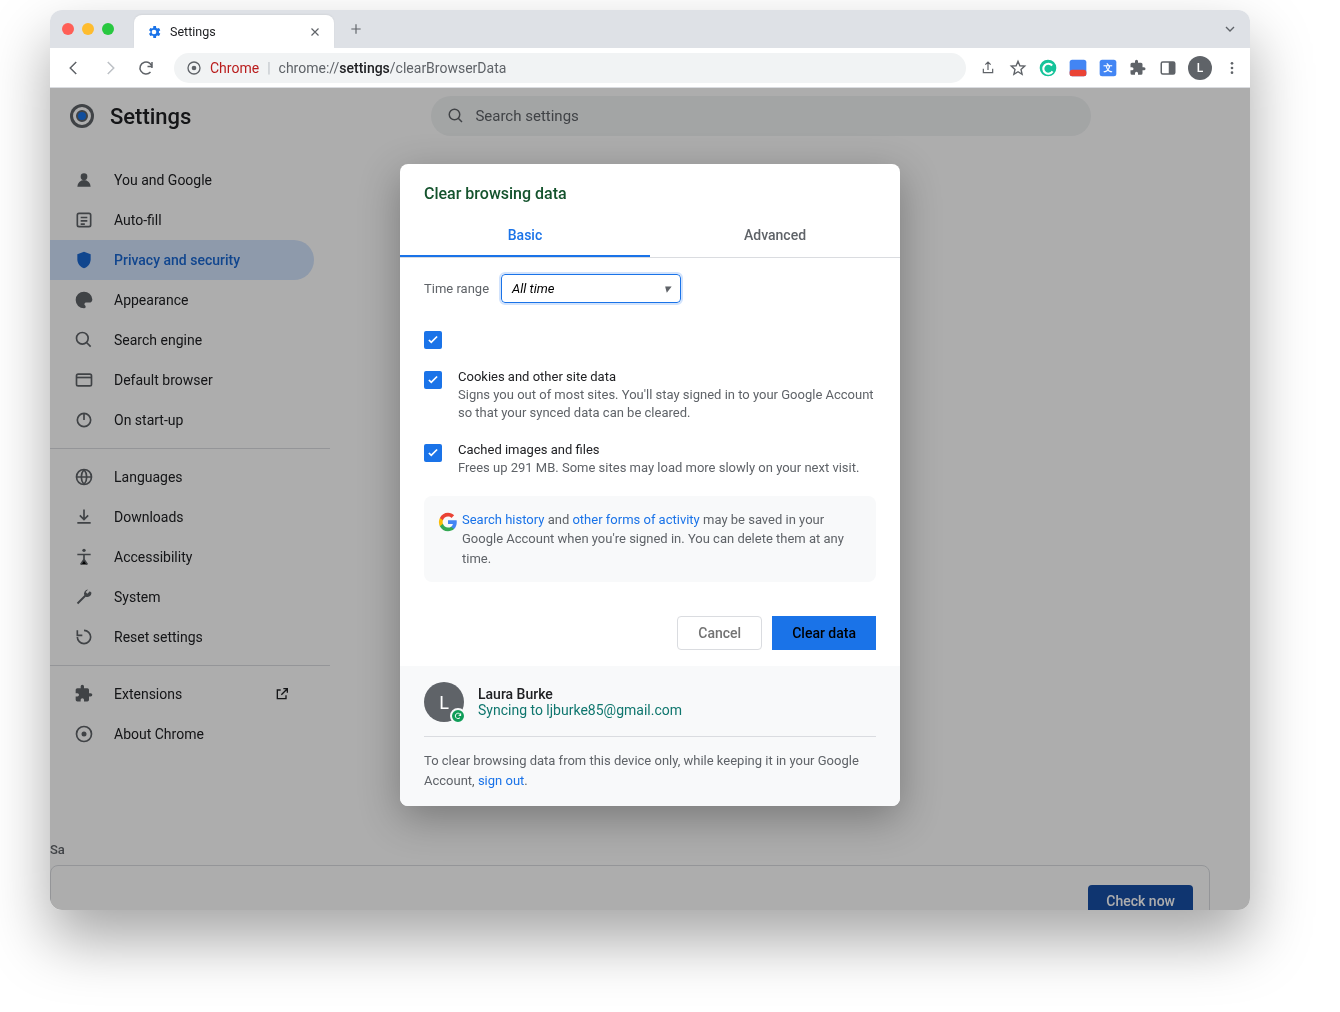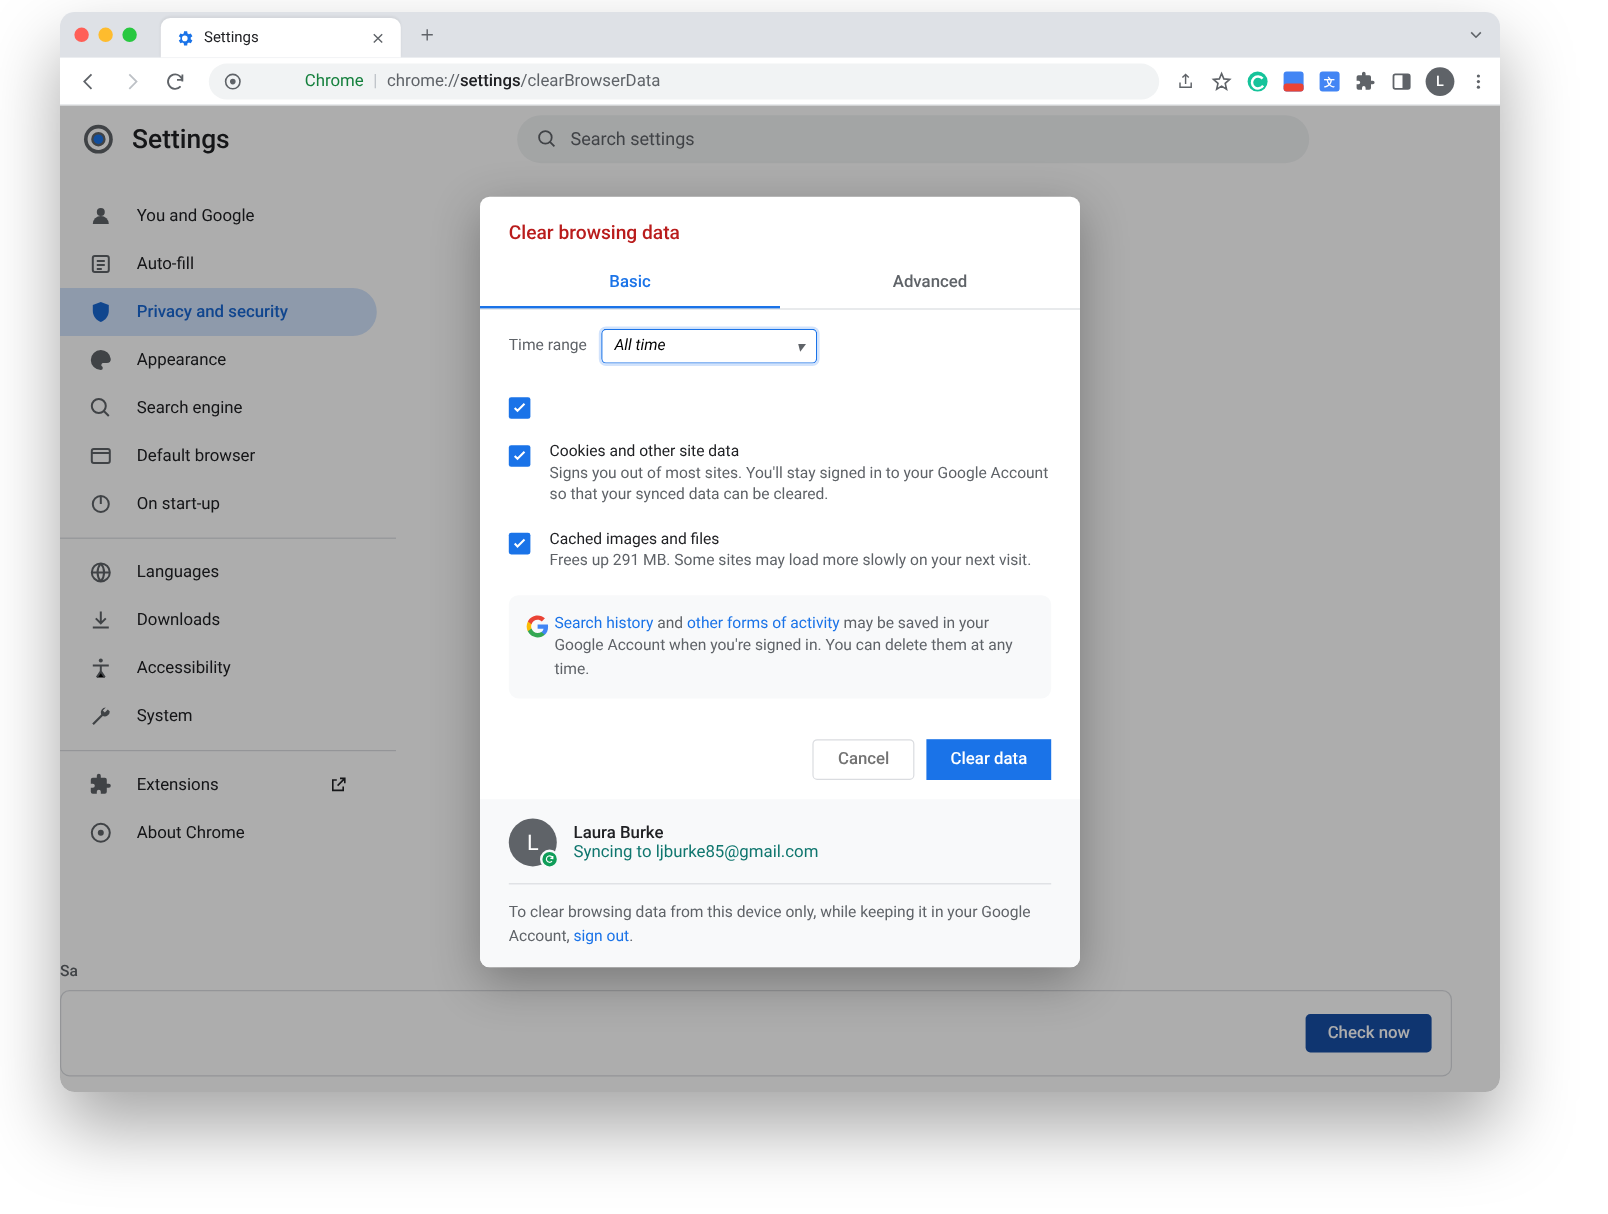--- a/index.html
+++ b/index.html
@@ -19,7 +19,7 @@
 .tool-btn { width: 32px; height: 32px; display: flex; align-items: center; justify-content: center; color: #5f6368; border-radius: 50%; cursor: pointer; }
 .tool-btn.disabled { color: #bdc1c6; }
 .omnibox { flex: 1; height: 30px; background: #f1f3f4; border-radius: 15px; display: flex; align-items: center; padding: 0 12px; gap: 8px; font-size: 14px; color: #202124; margin: 0 8px; }
-.omni-chrome { color: #15803d; margin-left: 44px; }
+.omni-chrome { color: #b91c1c; }
 .omni-sep { color: #bdc1c6; }
 .url-text { color: #5f6368; }
 .url-text b { color: #202124; font-weight: 500; }

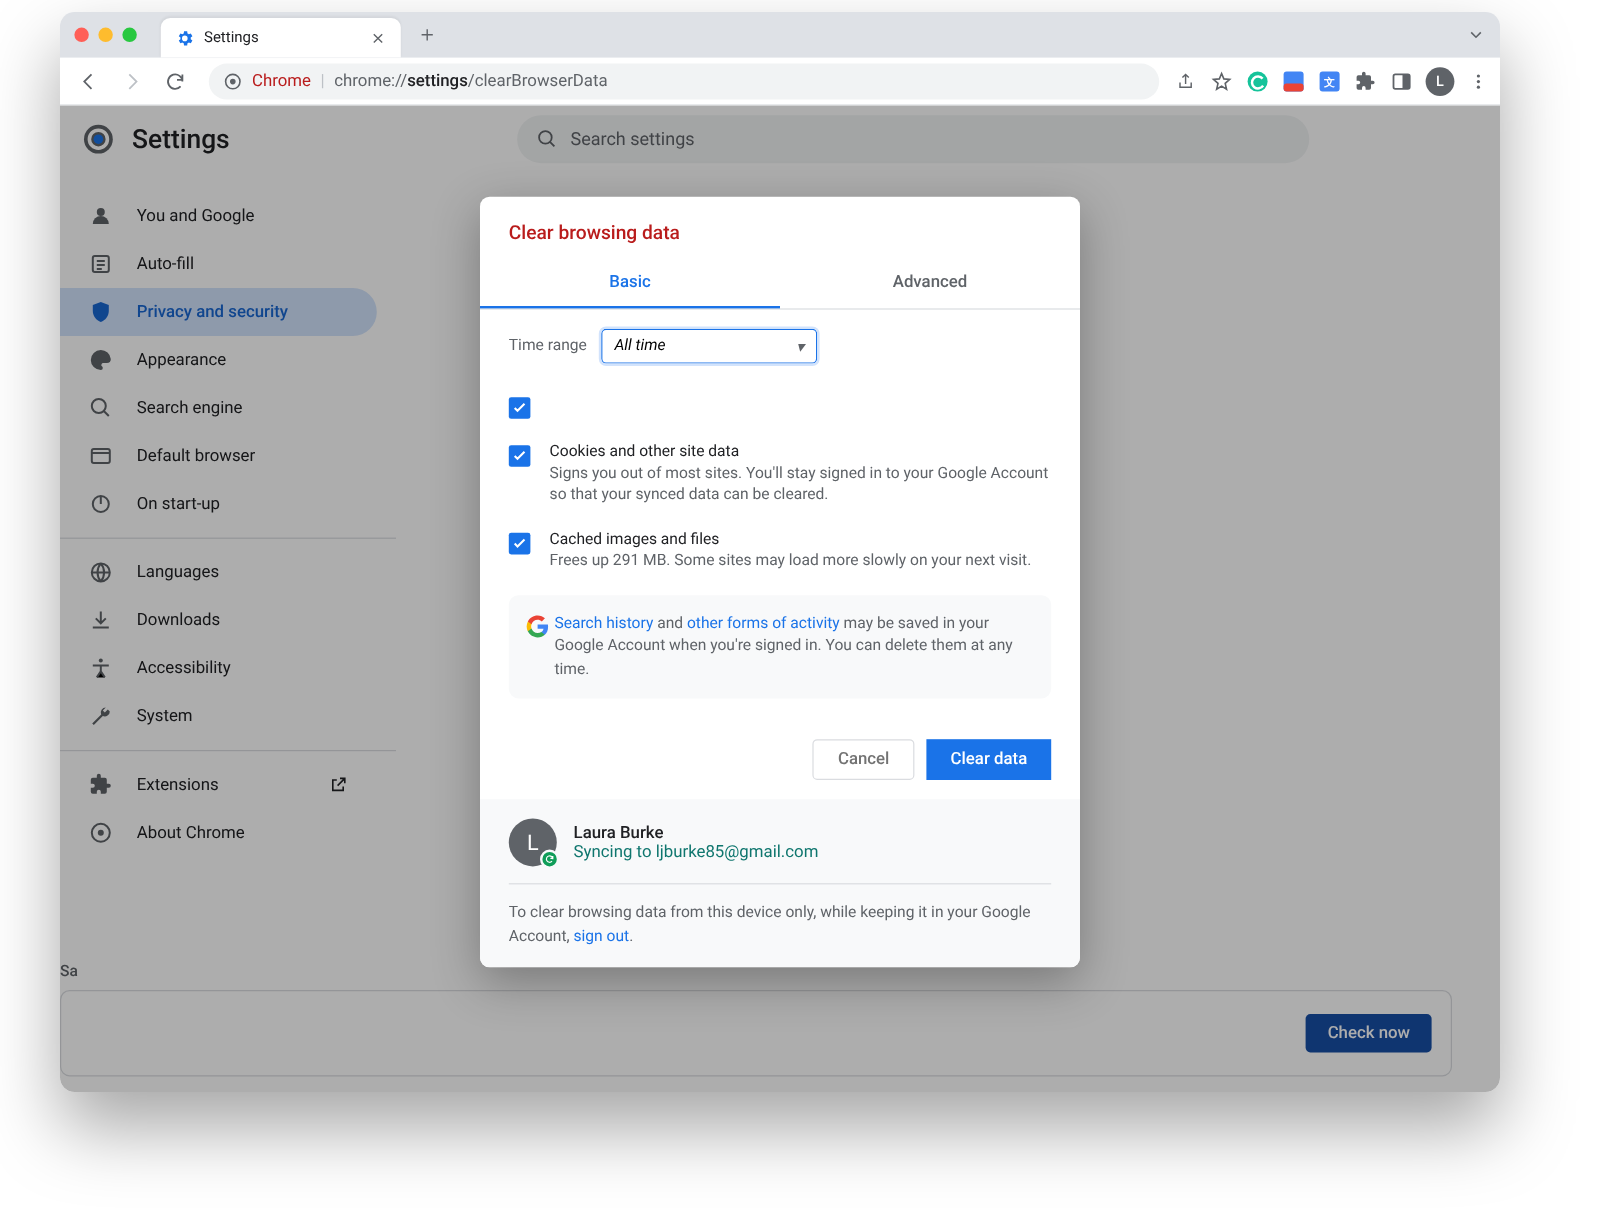--- a/index.html
+++ b/index.html
@@ -49,7 +49,7 @@
 .row-arrow { display: flex; justify-content: flex-end; align-items: center; height: 60px; color: #5f6368; }
 .extlink-text { color: #5f6368; font-size: 14px; margin-right: 20px; }
 .modal { position: absolute; z-index: 10; left: 50%; transform: translateX(-50%); top: 76px; width: 500px; background: #fff; border-radius: 8px; box-shadow: 0 12px 40px rgba(0,0,0,0.3); overflow: hidden; }
-.modal-title { padding: 20px 24px 12px 24px; font-size: 16px; font-weight: 500; color: #b91c1c; }
+.modal-title { padding: 20px 24px 12px 24px; font-size: 16px; font-weight: 500; color: #14532d; }
 .modal-tabs { display: flex; border-bottom: 1px solid #dadce0; }
 .modal-tab { flex: 1; text-align: center; padding: 12px 0; font-size: 14px; font-weight: 500; color: #5f6368; cursor: pointer; border-bottom: 2px solid transparent; }
 .modal-tab.active { color: #1a73e8; border-bottom-color: #1a73e8; }

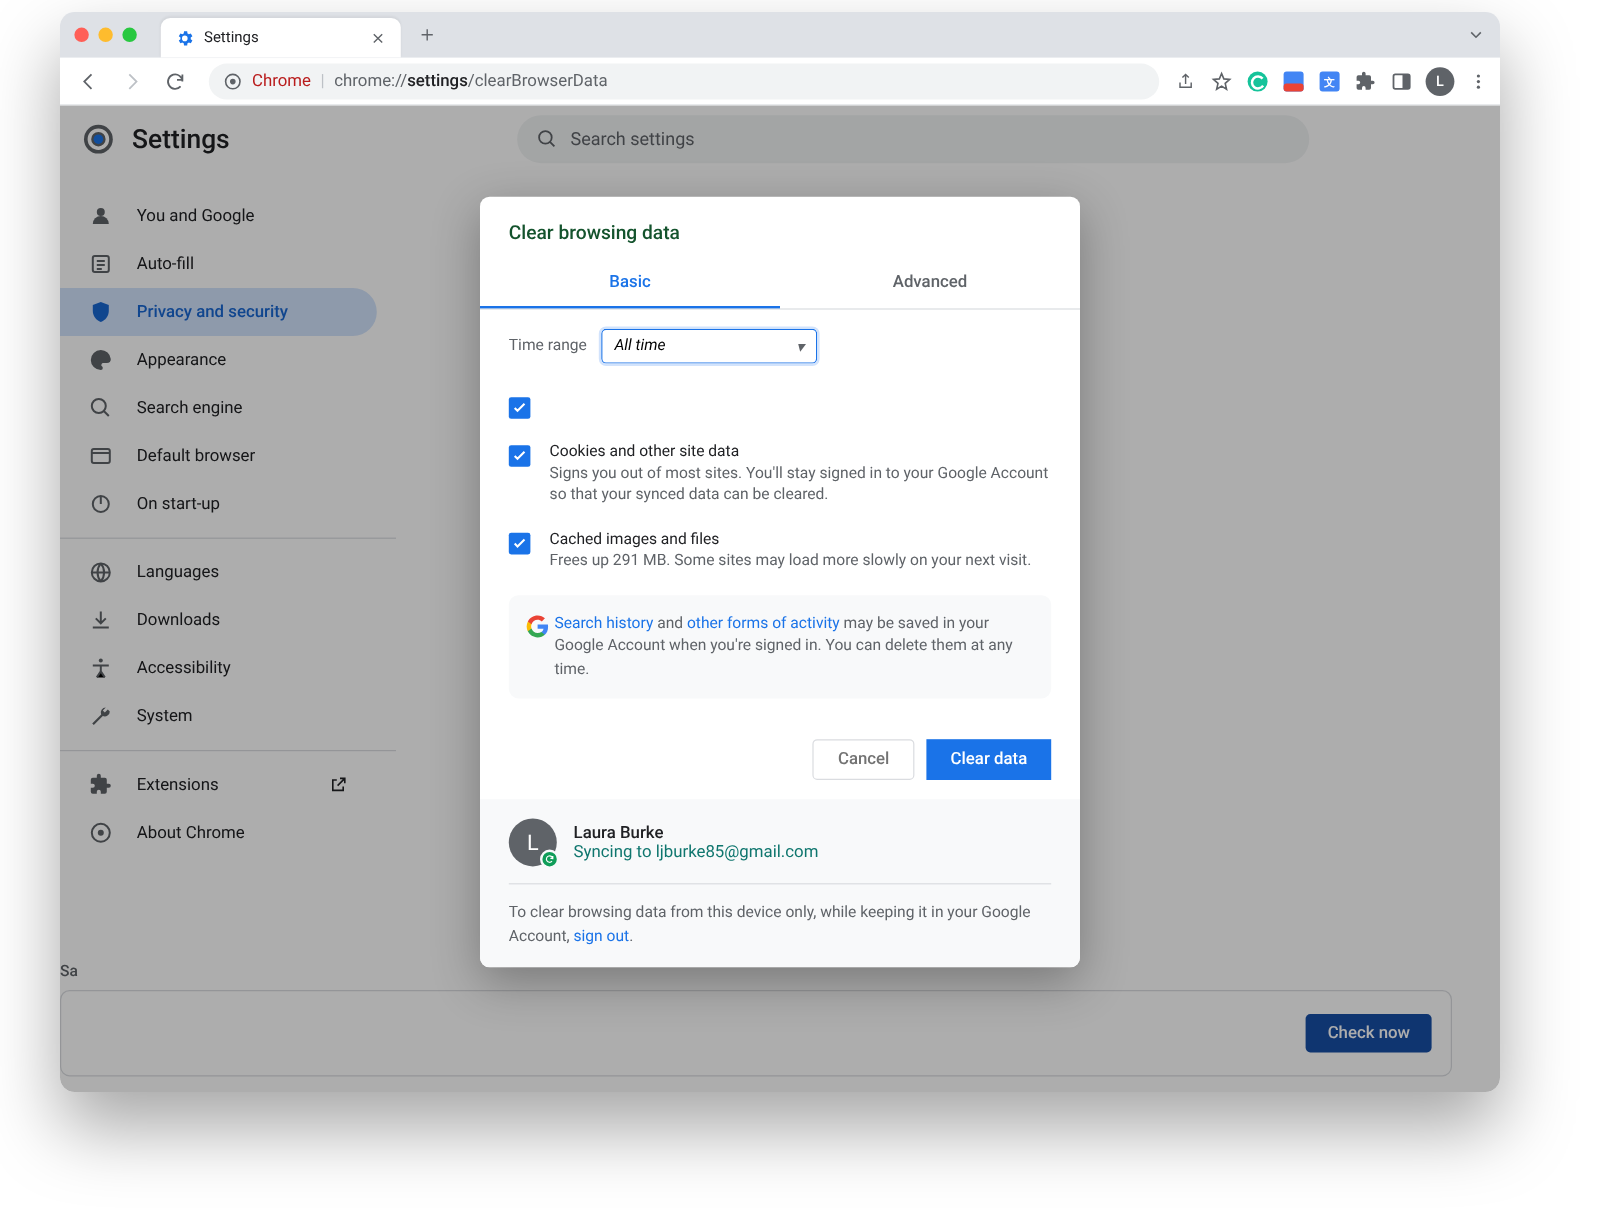--- a/index.html
+++ b/index.html
@@ -282,6 +282,12 @@
             </svg>
             <span>System</span>
           </div>
+        <div class="side-item">
+            <svg class="si-icon" viewBox="0 0 24 24">
+              <path stroke="currentColor" stroke-width="2" fill="none" d="M4 12a8 8 0 108-8M4 4v6h6"></path>
+            </svg>
+            <span>Reset settings</span>
+          </div>
         <div class="side-sep"></div>
         <div class="side-item">
             <svg class="si-icon" viewBox="0 0 24 24">

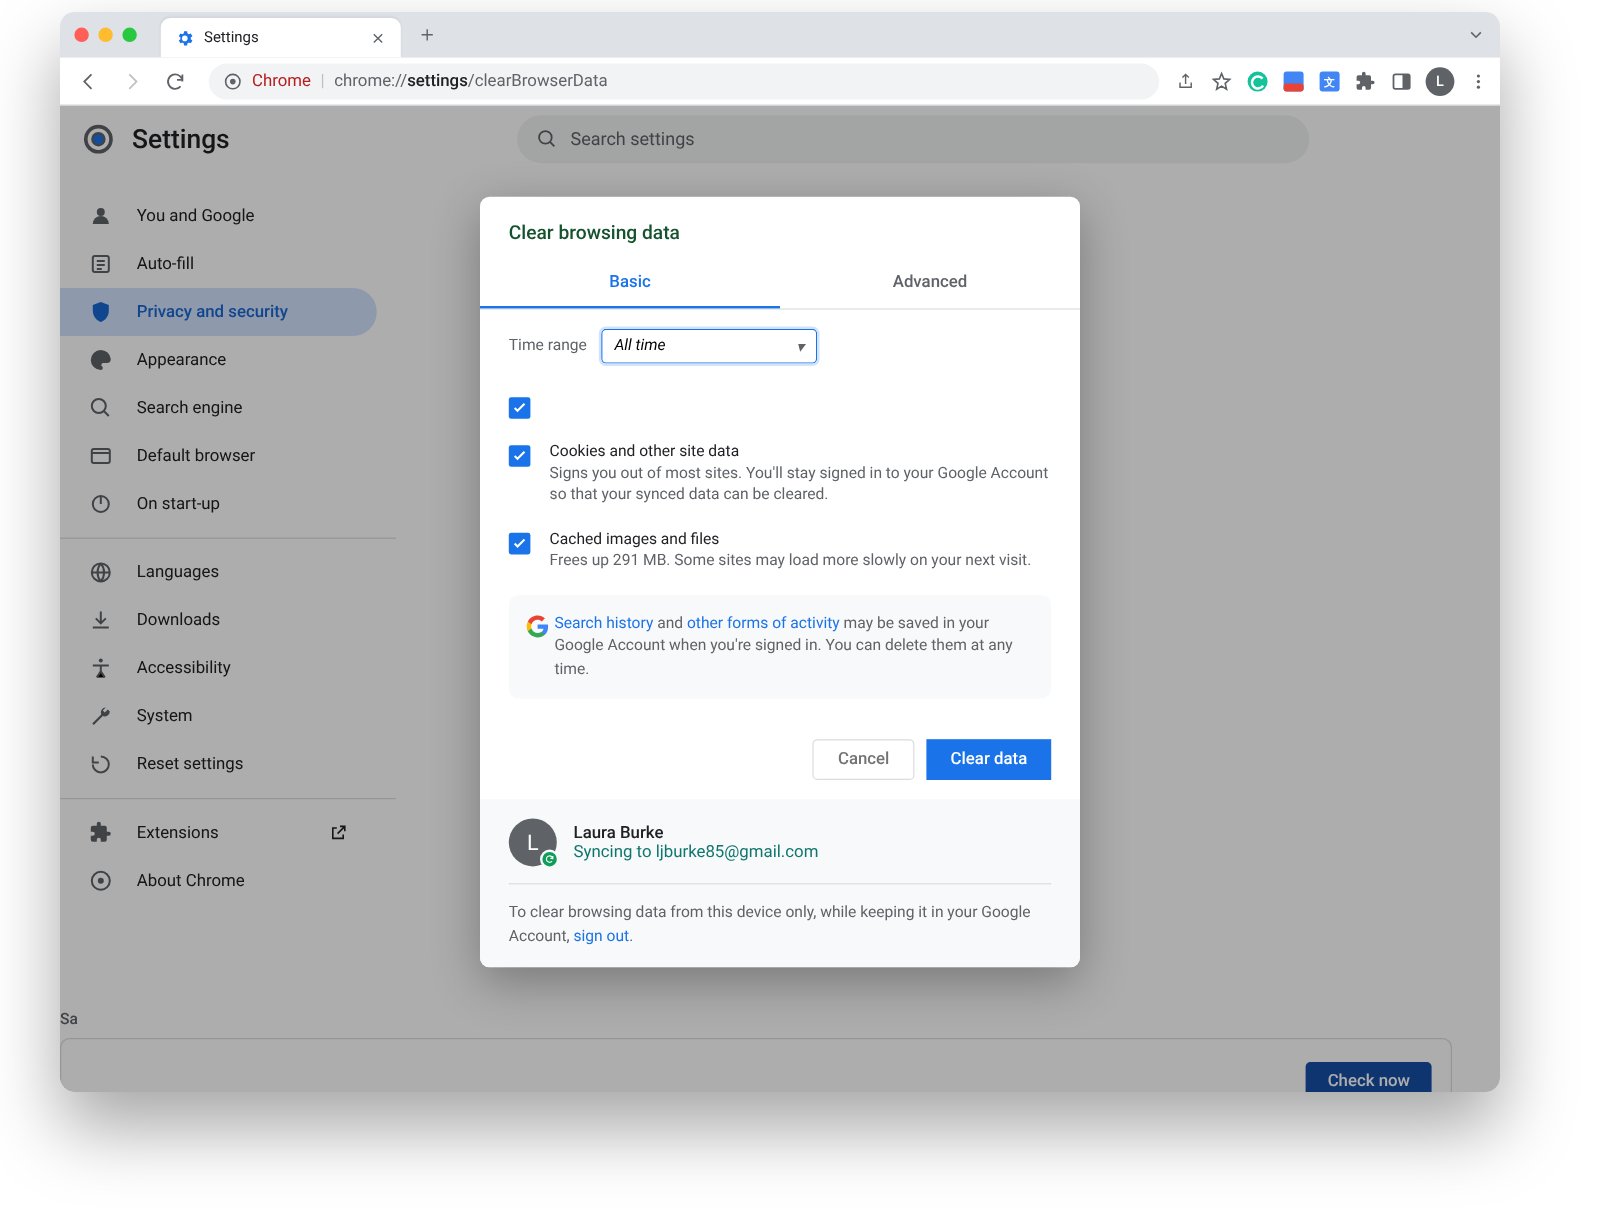--- a/index.html
+++ b/index.html
@@ -69,7 +69,7 @@
 .info-box a { color: #1a73e8; text-decoration: none; }
 .modal-actions { display: flex; justify-content: flex-end; gap: 10px; padding: 18px 24px 16px; }
 .btn-secondary { border: 1px solid #dadce0; background: #fff; color: #737373; padding: 8px 20px; border-radius: 4px; font-size: 14px; font-weight: 500; cursor: pointer; }
-.btn-primary { border: none; background: #1a73e8; color: #ffffff; padding: 8px 20px; border-radius: 0; font-size: 14px; font-weight: 500; cursor: pointer; }
+.btn-primary { border: none; background: #1a73e8; color: #000000; padding: 8px 20px; border-radius: 0; font-size: 14px; font-weight: 500; cursor: pointer; }
 .modal-footer { background: #f8f9fa; padding: 16px 24px; }
 .user-row { display: flex; gap: 14px; align-items: center; }
 .user-avatar { width: 40px; height: 40px; border-radius: 50%; background: #5f6368; color:#fff; display:flex; align-items:center; justify-content:center; font-size:18px; position:relative; }

